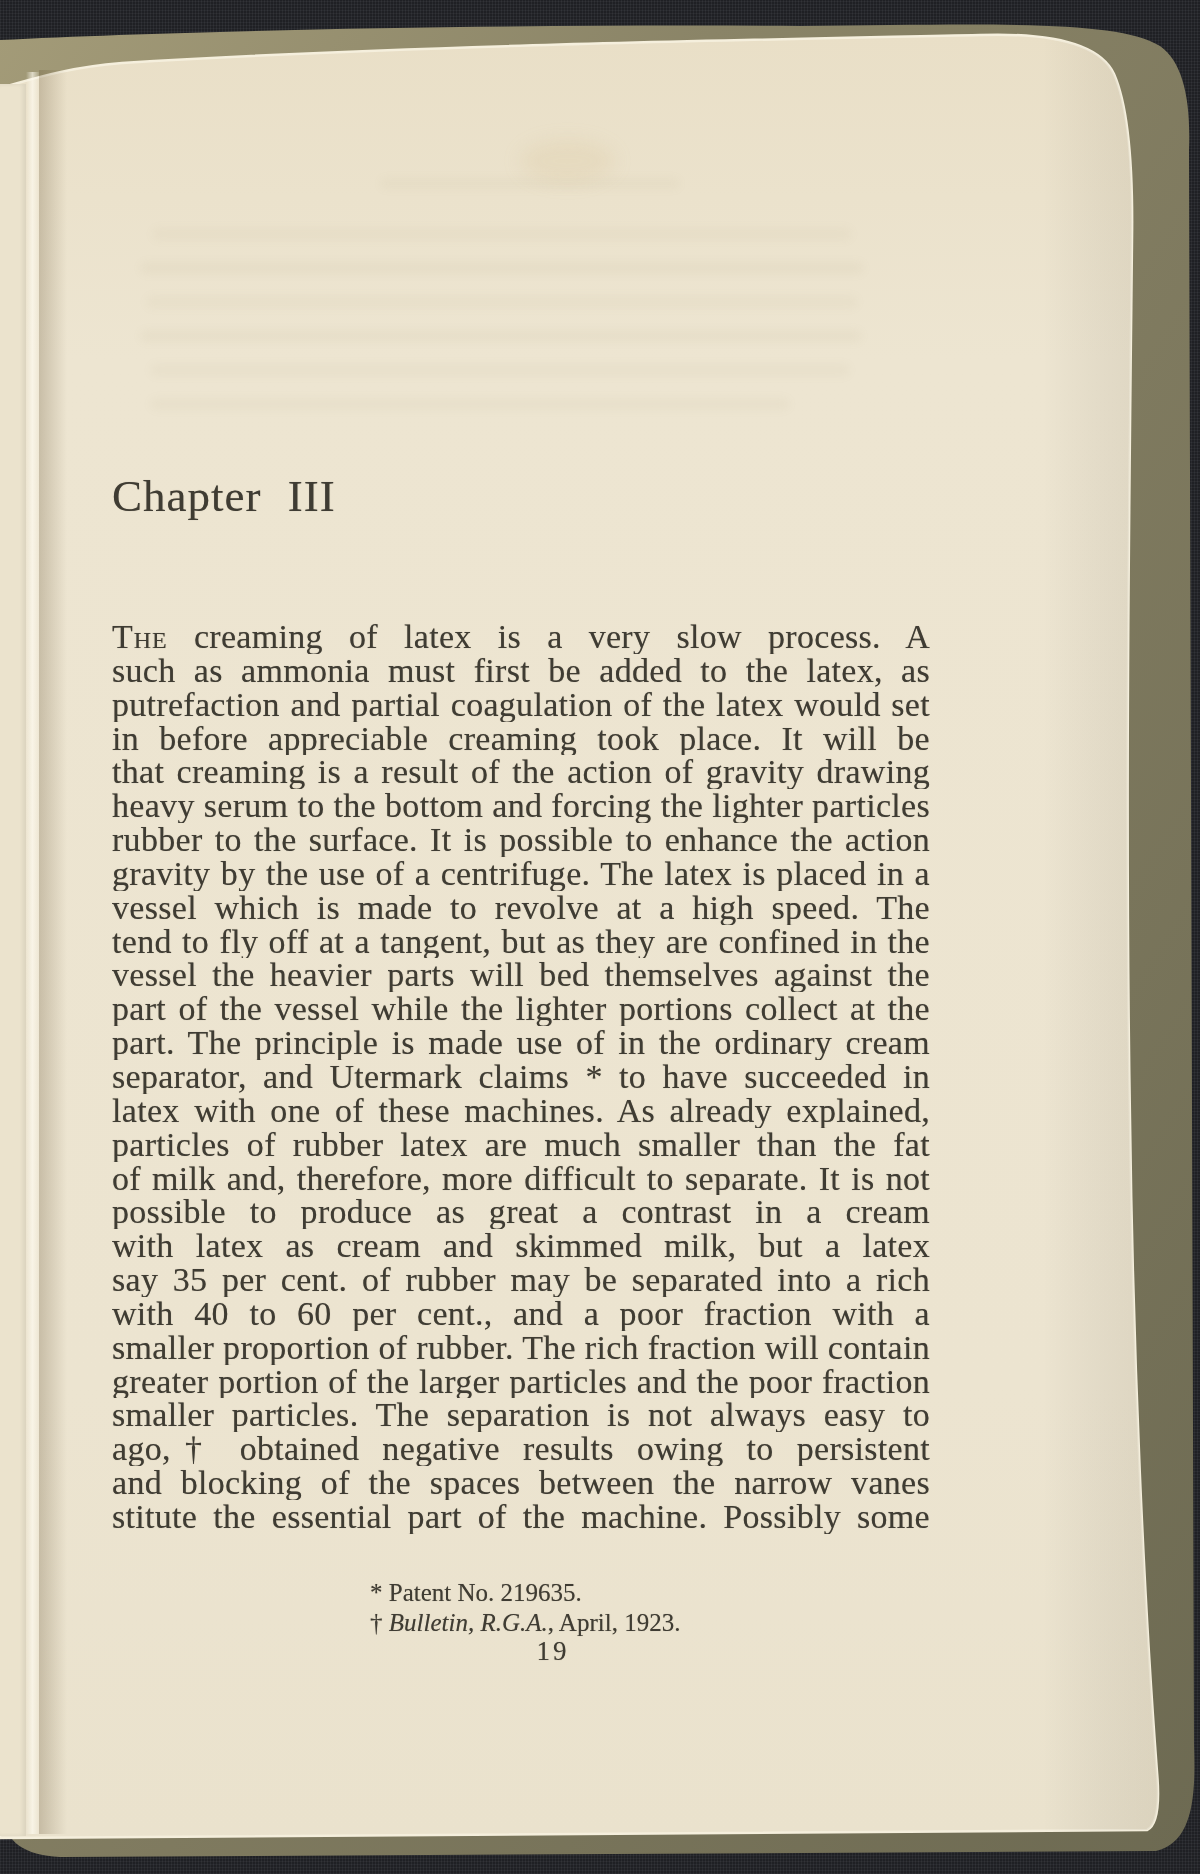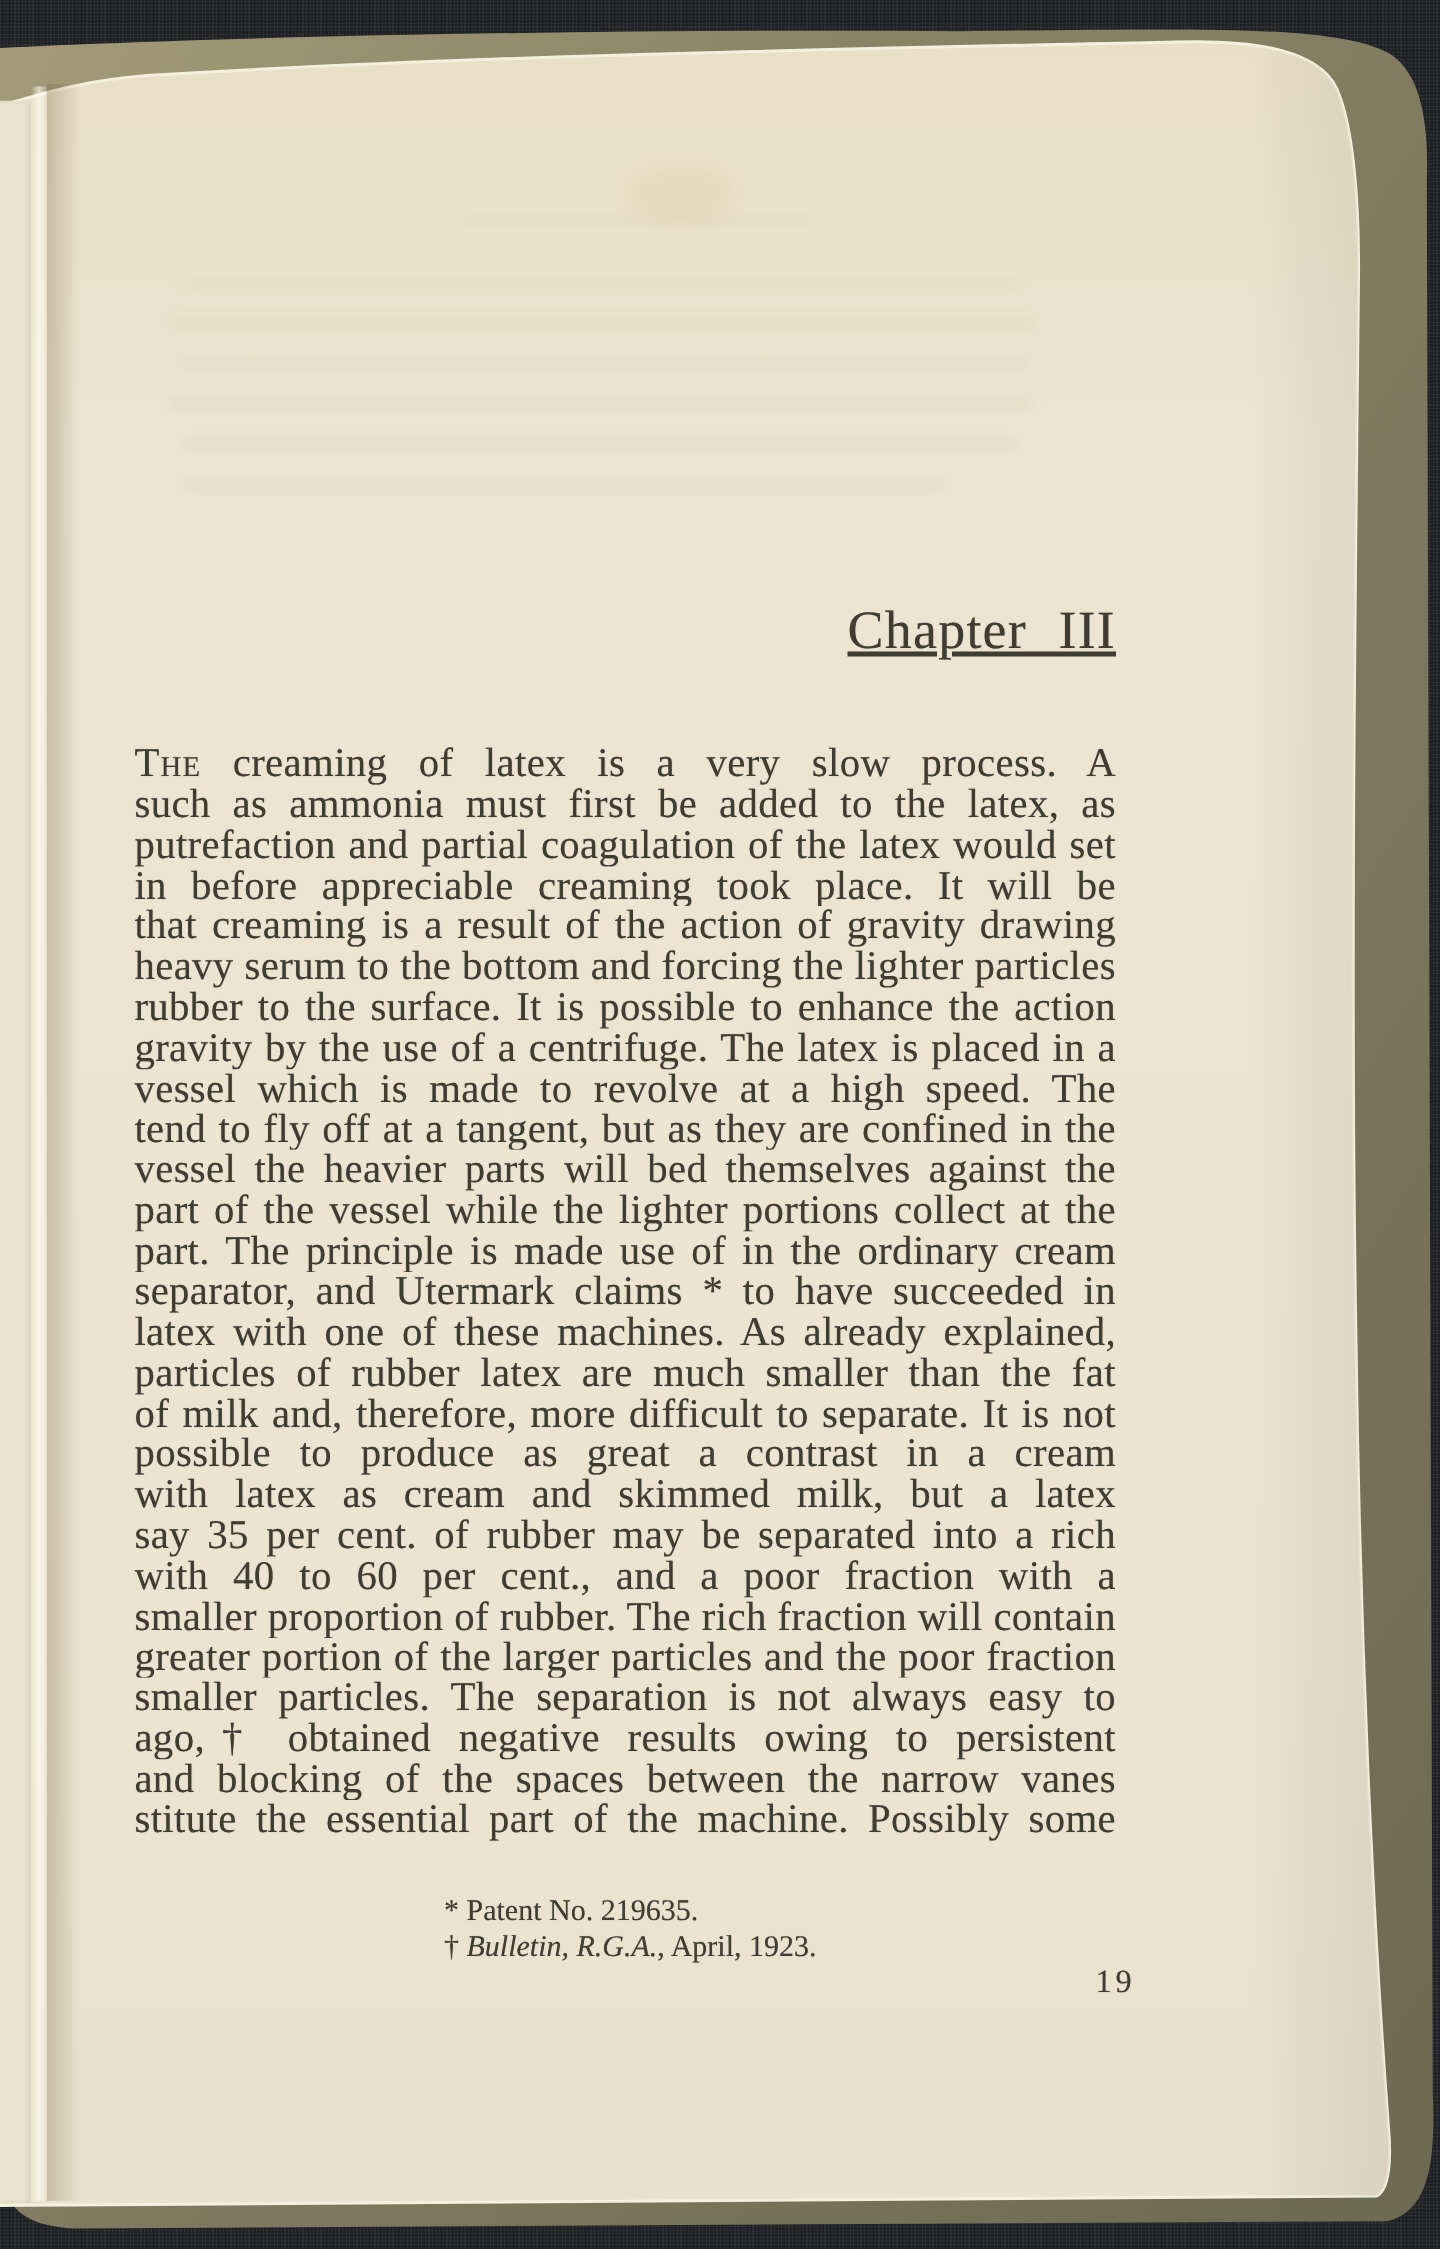--- a/index.html
+++ b/index.html
@@ -25,8 +25,8 @@
 
   .ink{color:#3f3c33;text-shadow:0 0 0.7px rgba(64,58,46,0.5);}
 
-  .chapter-title{position:absolute;left:112px;top:503px;width:818px;text-align:right;
-    font-size:45px;line-height:1;letter-spacing:1px;word-spacing:14px;text-decoration:underline;}
+  .chapter-title{position:absolute;left:112px;top:474px;width:818px;text-align:left;
+    font-size:45px;line-height:1;letter-spacing:1px;word-spacing:14px;}
   .section-title{position:absolute;left:112px;top:582px;width:818px;text-align:center;
     font-size:31px;line-height:1;font-weight:bold;letter-spacing:2.5px;word-spacing:12px;}
 

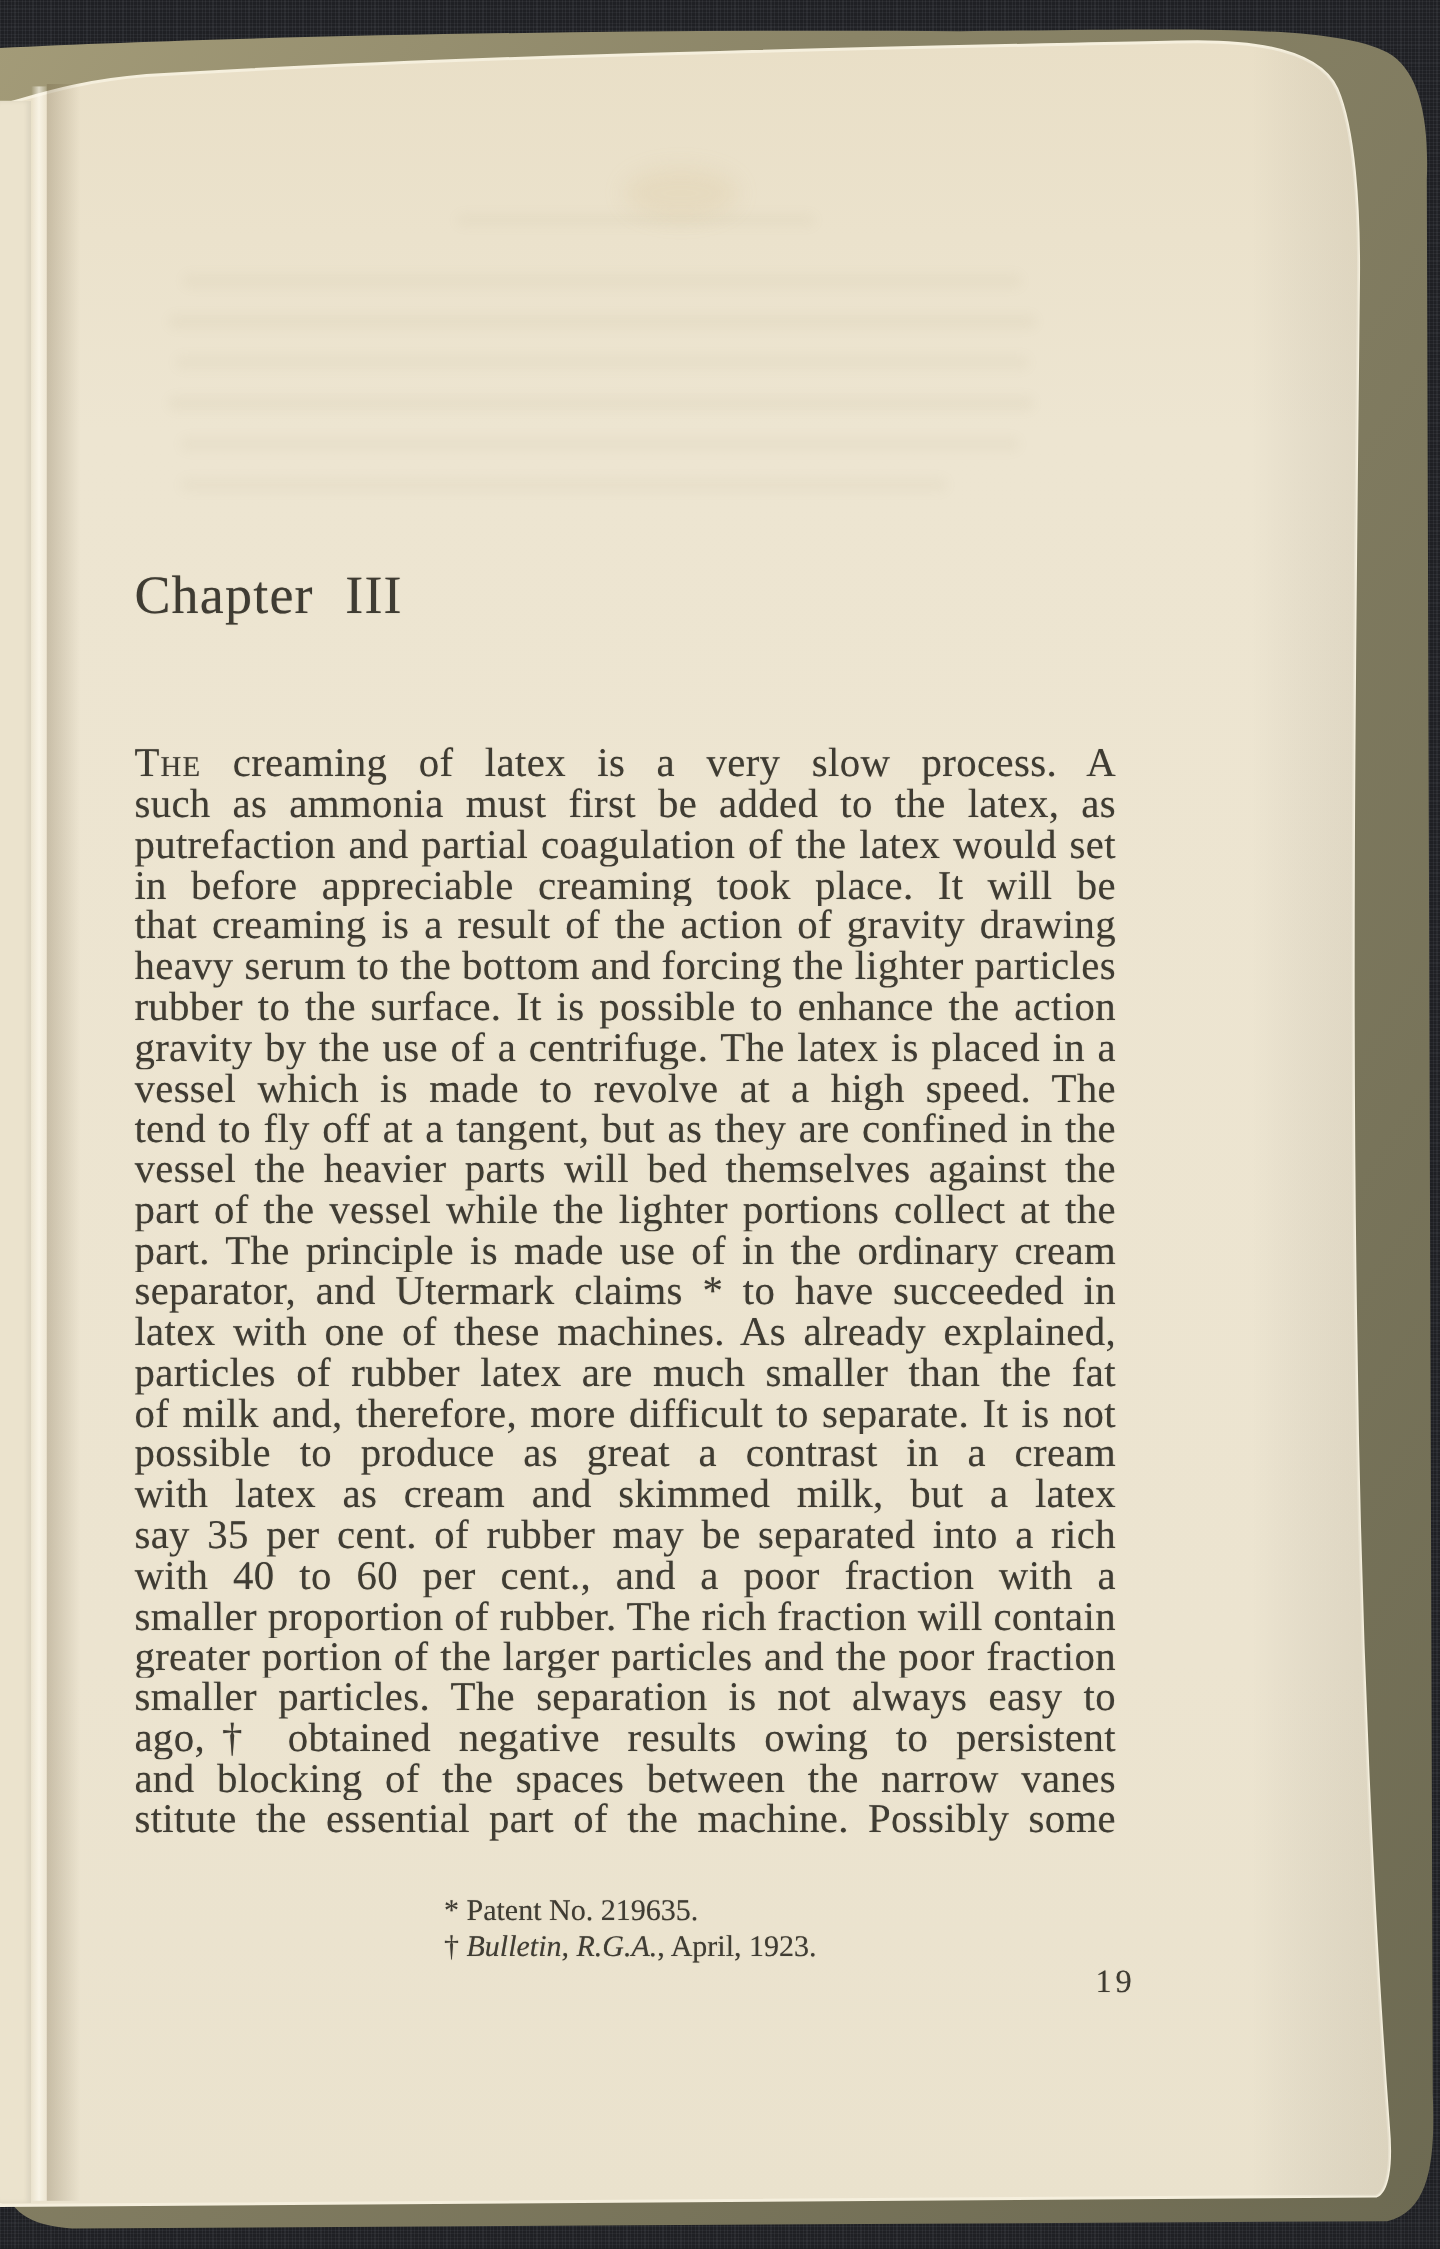--- a/index.html
+++ b/index.html
@@ -37,7 +37,7 @@
   .footnotes{position:absolute;left:370px;top:1578px;font-size:25px;line-height:29.5px;}
   .italic{font-style:italic;}
 
-  .page-number{position:absolute;left:112px;top:1636px;width:818px;text-align:right;
+  .page-number{position:absolute;left:128px;top:1636px;width:818px;text-align:center;
     font-size:27px;letter-spacing:3px;transform:translateX(16px);}
 </style>
 </head>

